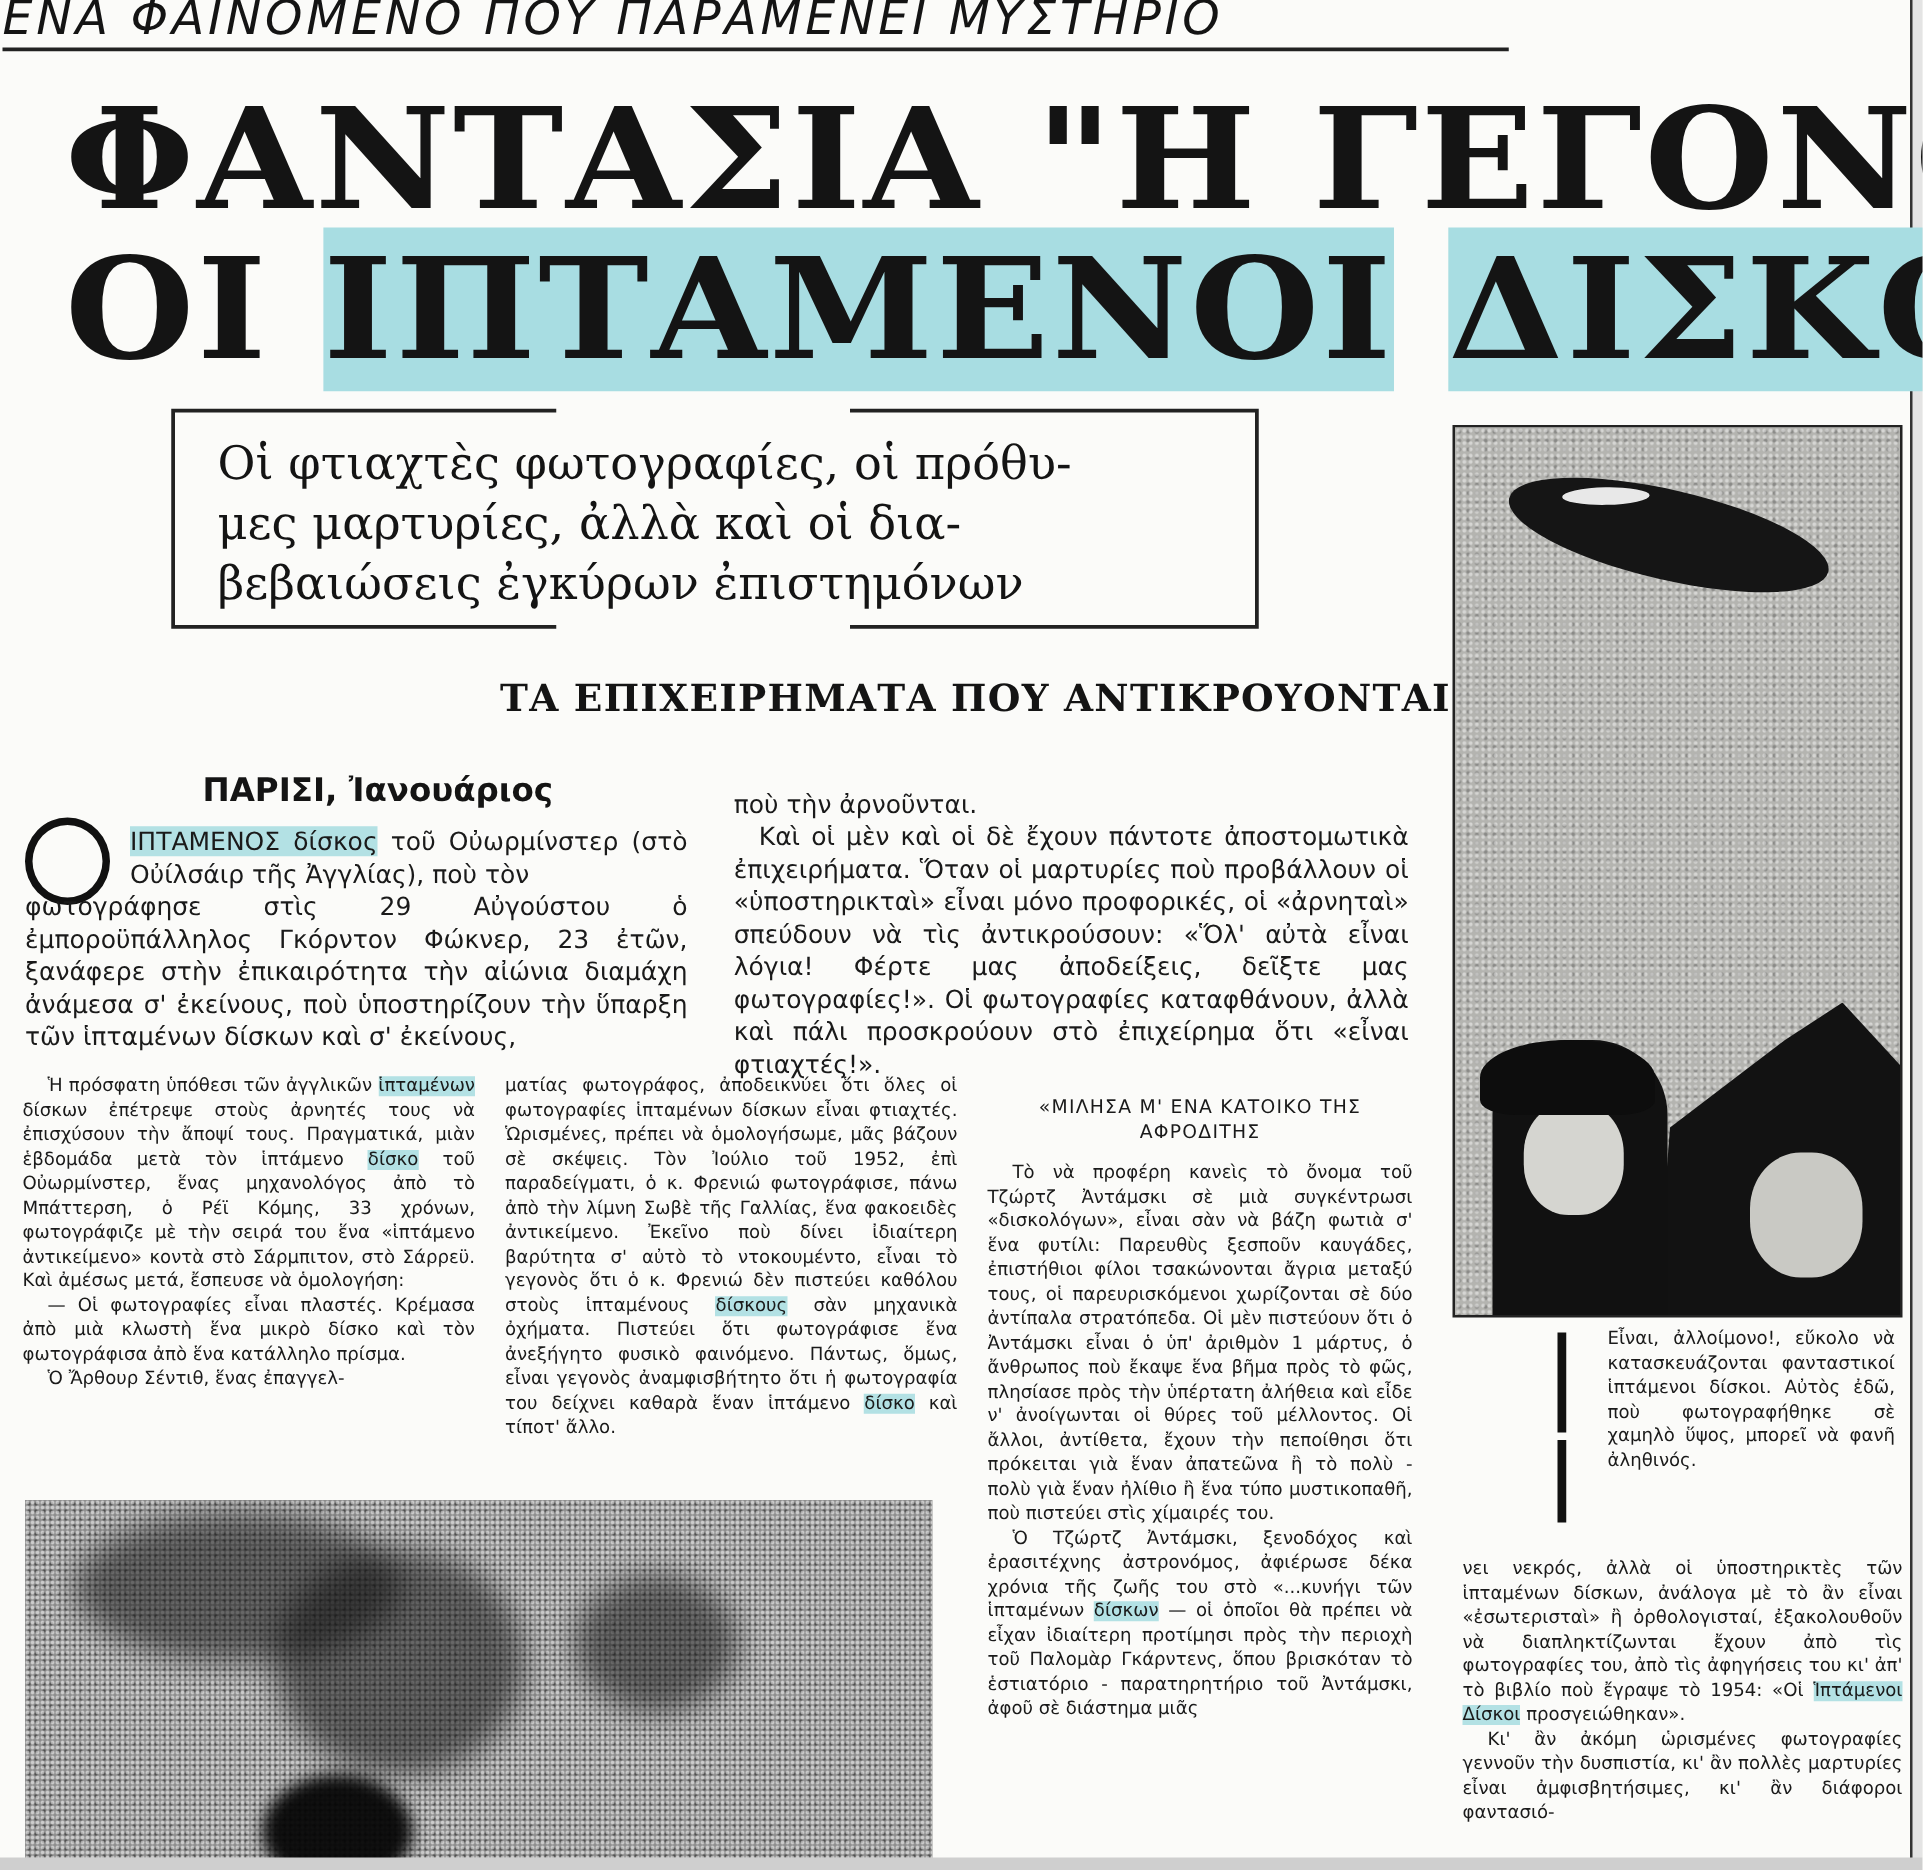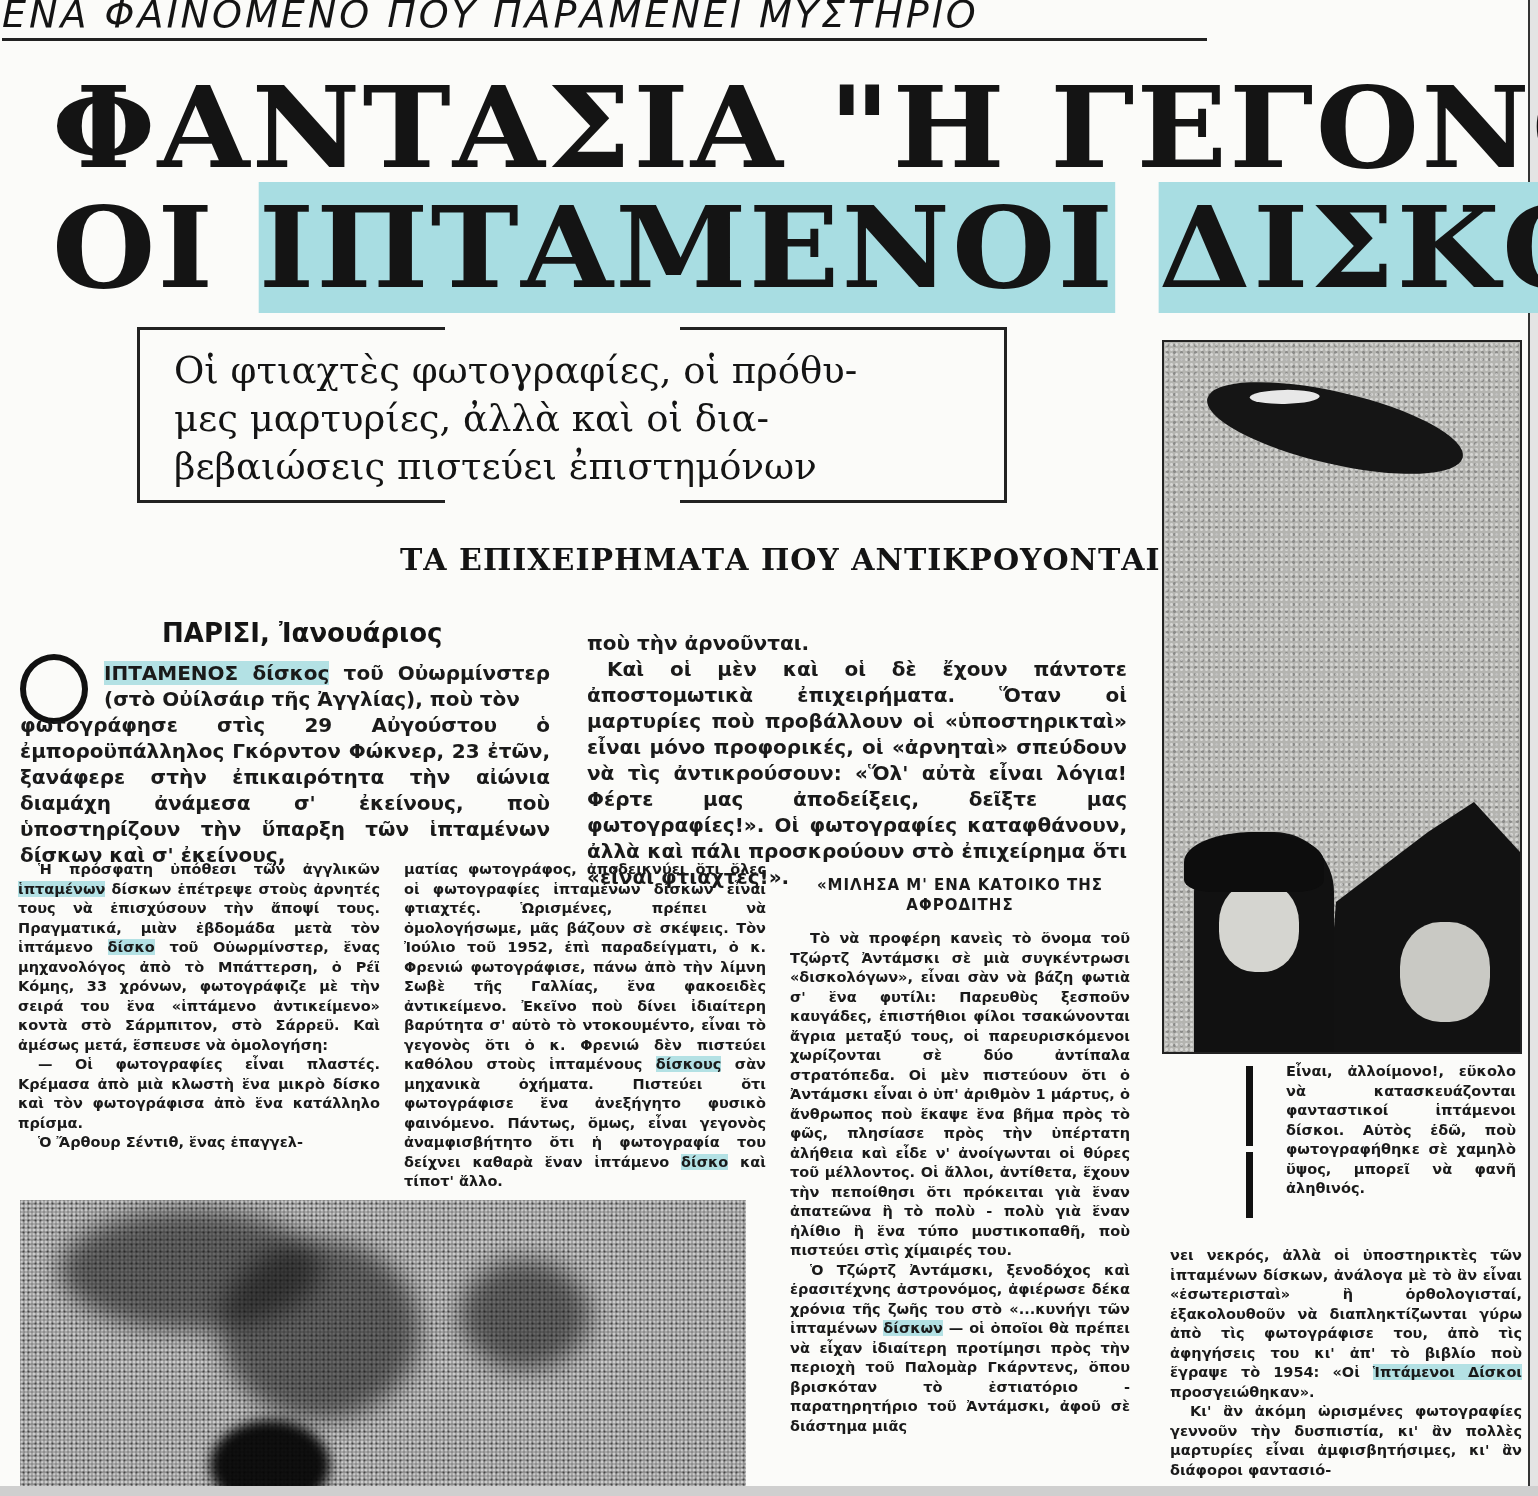--- a/index.html
+++ b/index.html
@@ -99,7 +99,7 @@
   <div class="deck-text">
     <div>Οἱ φτιαχτὲς φωτογραφίες, οἱ πρόθυ-</div>
     <div>μες μαρτυρίες, ἀλλὰ καὶ οἱ δια-</div>
-    <div>βεβαιώσεις πιστεύει ἐπιστημόνων</div>
+    <div>βεβαιώσεις ἐγκύρων ἐπιστημόνων</div>
   </div>
 </div>
 

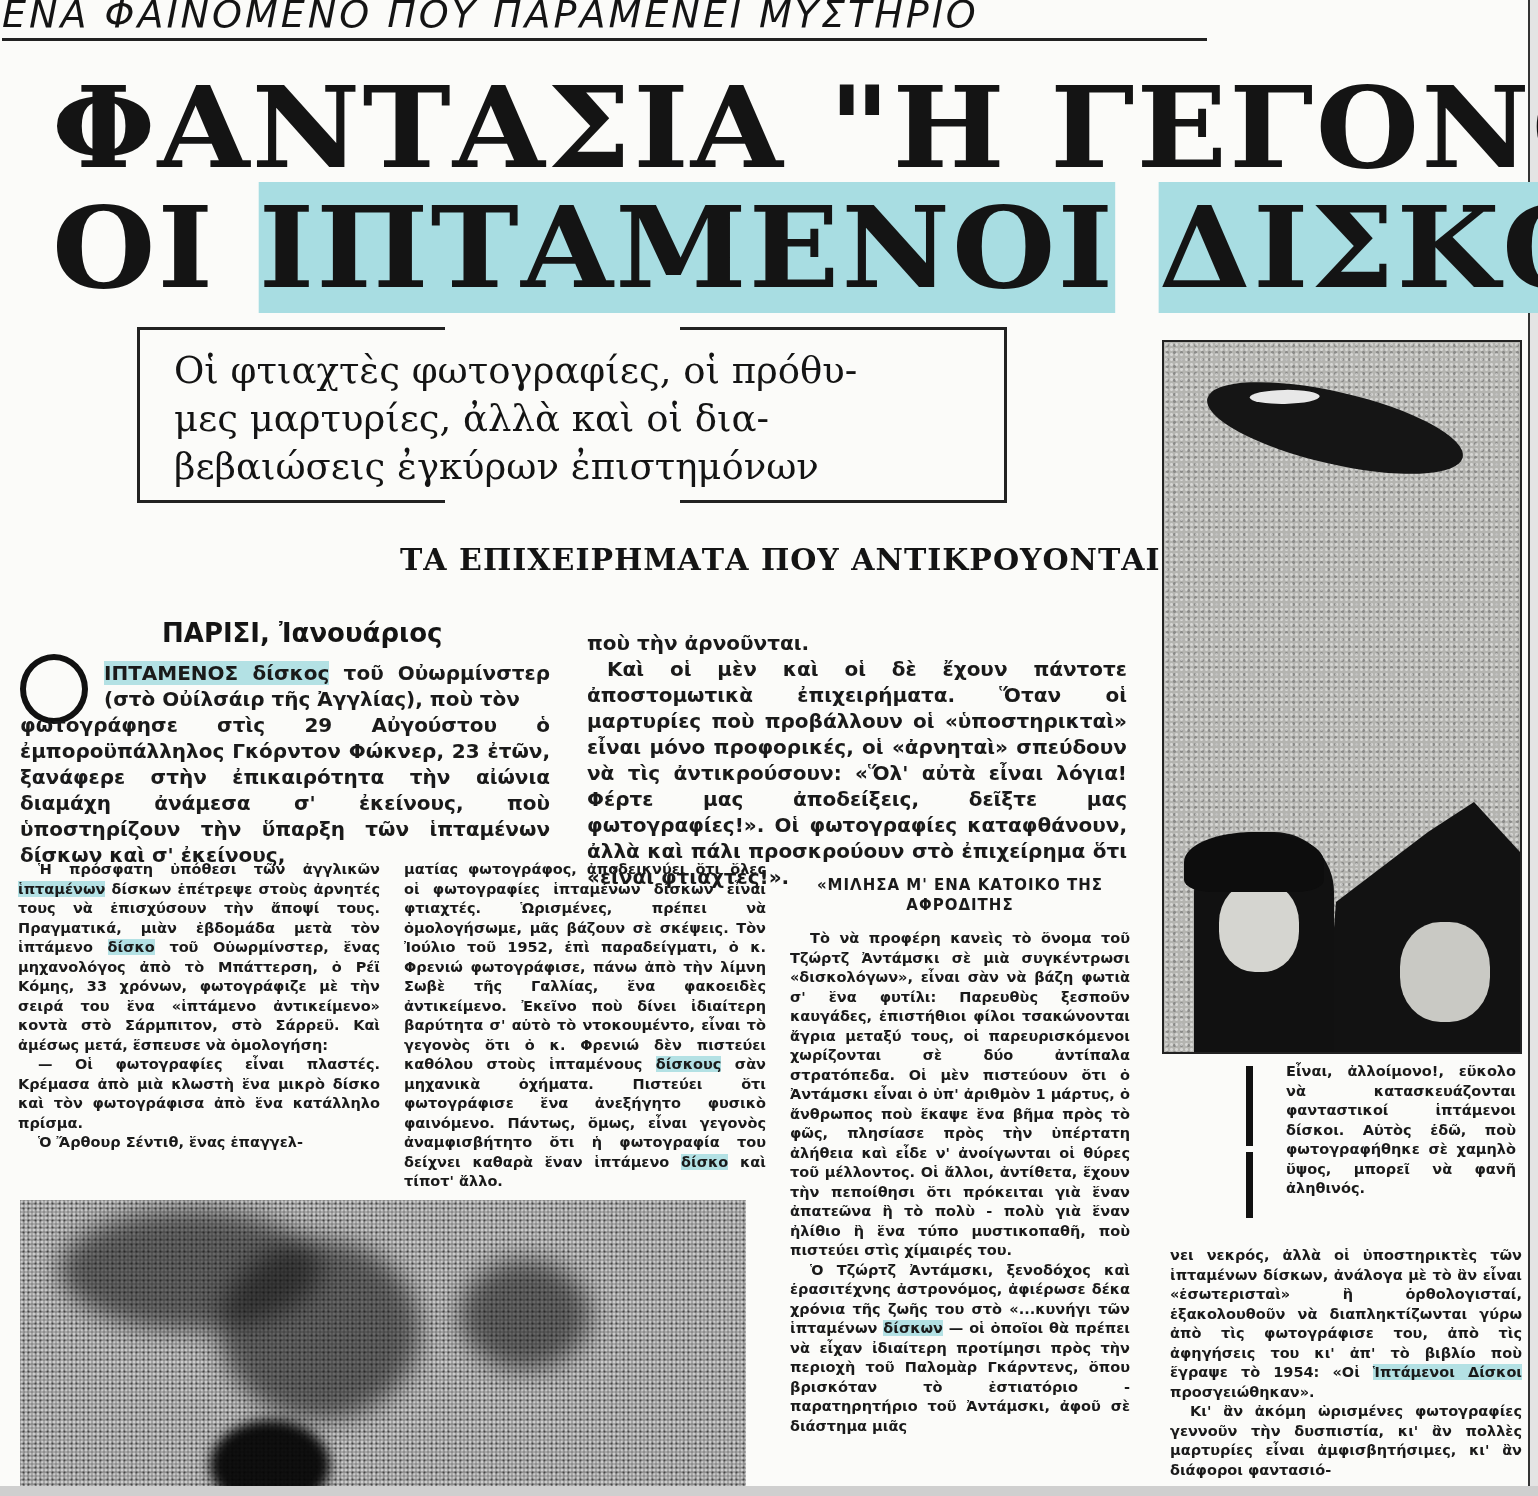--- a/index.html
+++ b/index.html
@@ -42,7 +42,7 @@
     border:6px solid #111; border-radius:50%;
   }
   .col {
-    font-family:"DejaVu Sans", sans-serif; font-weight:bold;
+    font-family:"DejaVu Sans", sans-serif; font-weight:normal;
     color:#1a1a1a; text-align:justify;
   }
   .lead1 { left:104px; top:660px; width:446px; font-size:20px; line-height:26px; }

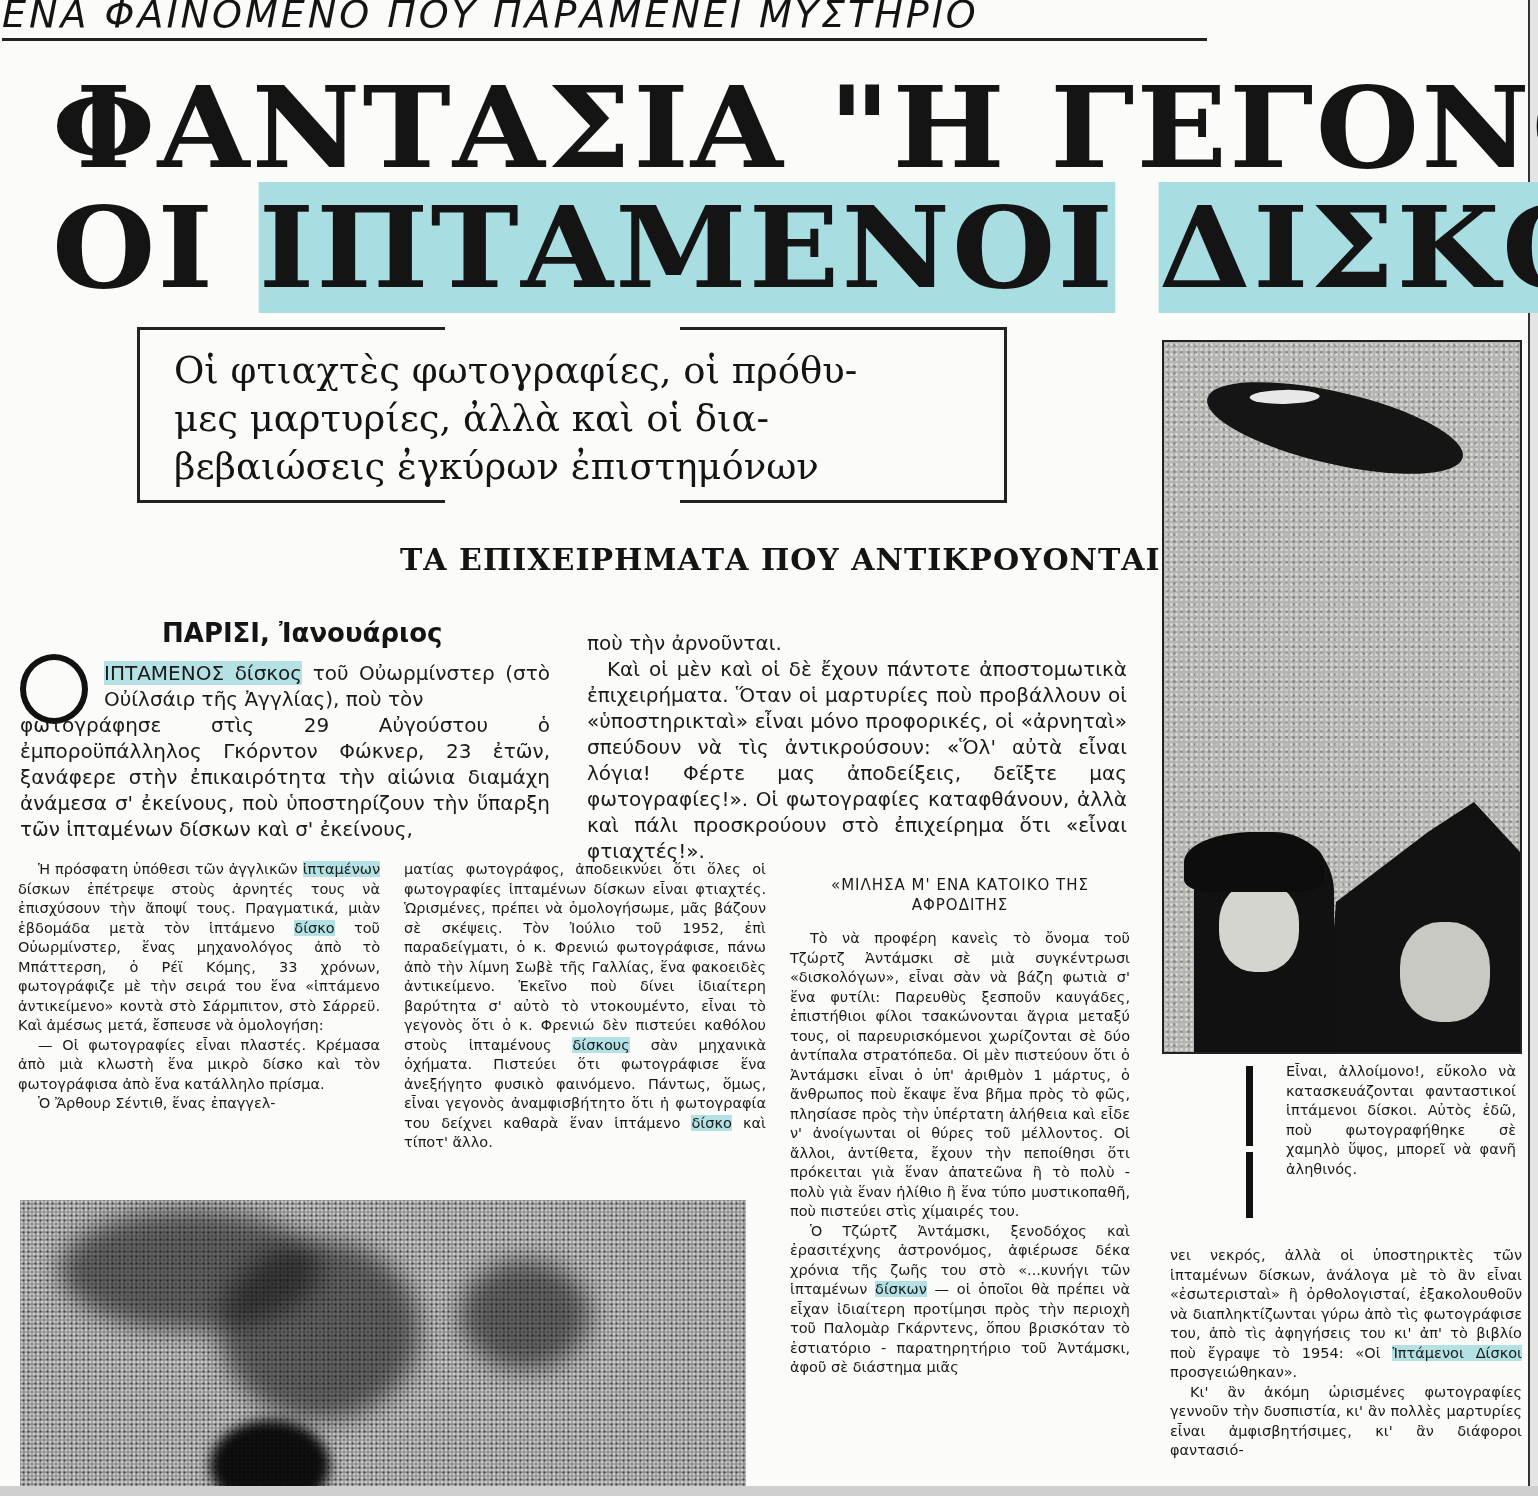--- a/index.html
+++ b/index.html
@@ -151,7 +151,7 @@
 <div class="abs col small c4">Εἶναι, ἀλλοίμονο!, εὔκολο νὰ κατασκευάζονται φανταστικοί ἱπτάμενοι δίσκοι. Αὐτὸς ἐδῶ, ποὺ φωτογραφήθηκε σὲ χαμηλὸ ὕψος, μπορεῖ νὰ φανῆ ἀληθινός.</div>
 
 <div class="abs col small c5">
-  <p class="noind"><span>νει νεκρός, ἀλλὰ οἱ ὑποστηρικτὲς τῶν ἱπταμένων δίσκων, ἀνάλογα μὲ τὸ ἂν εἶναι «ἐσωτερισταὶ» ἢ ὀρθολογισταί, ἐξακολουθοῦν νὰ διαπληκτίζωνται γύρω ἀπὸ τὶς φωτογράφισε του, ἀπὸ τὶς ἀφηγήσεις του κι' ἀπ' τὸ βιβλίο ποὺ ἔγραψε τὸ 1954: «Οἱ </span><span class="hl-word">Ἱπτάμενοι Δίσκοι</span><span> προσγειώθηκαν».</span></p>
+  <p class="noind"><span>νει νεκρός, ἀλλὰ οἱ ὑποστηρικτὲς τῶν ἱπταμένων δίσκων, ἀνάλογα μὲ τὸ ἂν εἶναι «ἐσωτερισταὶ» ἢ ὀρθολογισταί, ἐξακολουθοῦν νὰ διαπληκτίζωνται ἔχουν ἀπὸ τὶς φωτογραφίες του, ἀπὸ τὶς ἀφηγήσεις του κι' ἀπ' τὸ βιβλίο ποὺ ἔγραψε τὸ 1954: «Οἱ </span><span class="hl-word">Ἱπτάμενοι Δίσκοι</span><span> προσγειώθηκαν».</span></p>
   <p>Κι' ἂν ἀκόμη ὡρισμένες φωτογραφίες γεννοῦν τὴν δυσπιστία, κι' ἂν πολλὲς μαρτυρίες εἶναι ἀμφισβητήσιμες, κι' ἂν διάφοροι φαντασιό-</p>
 </div>
 

